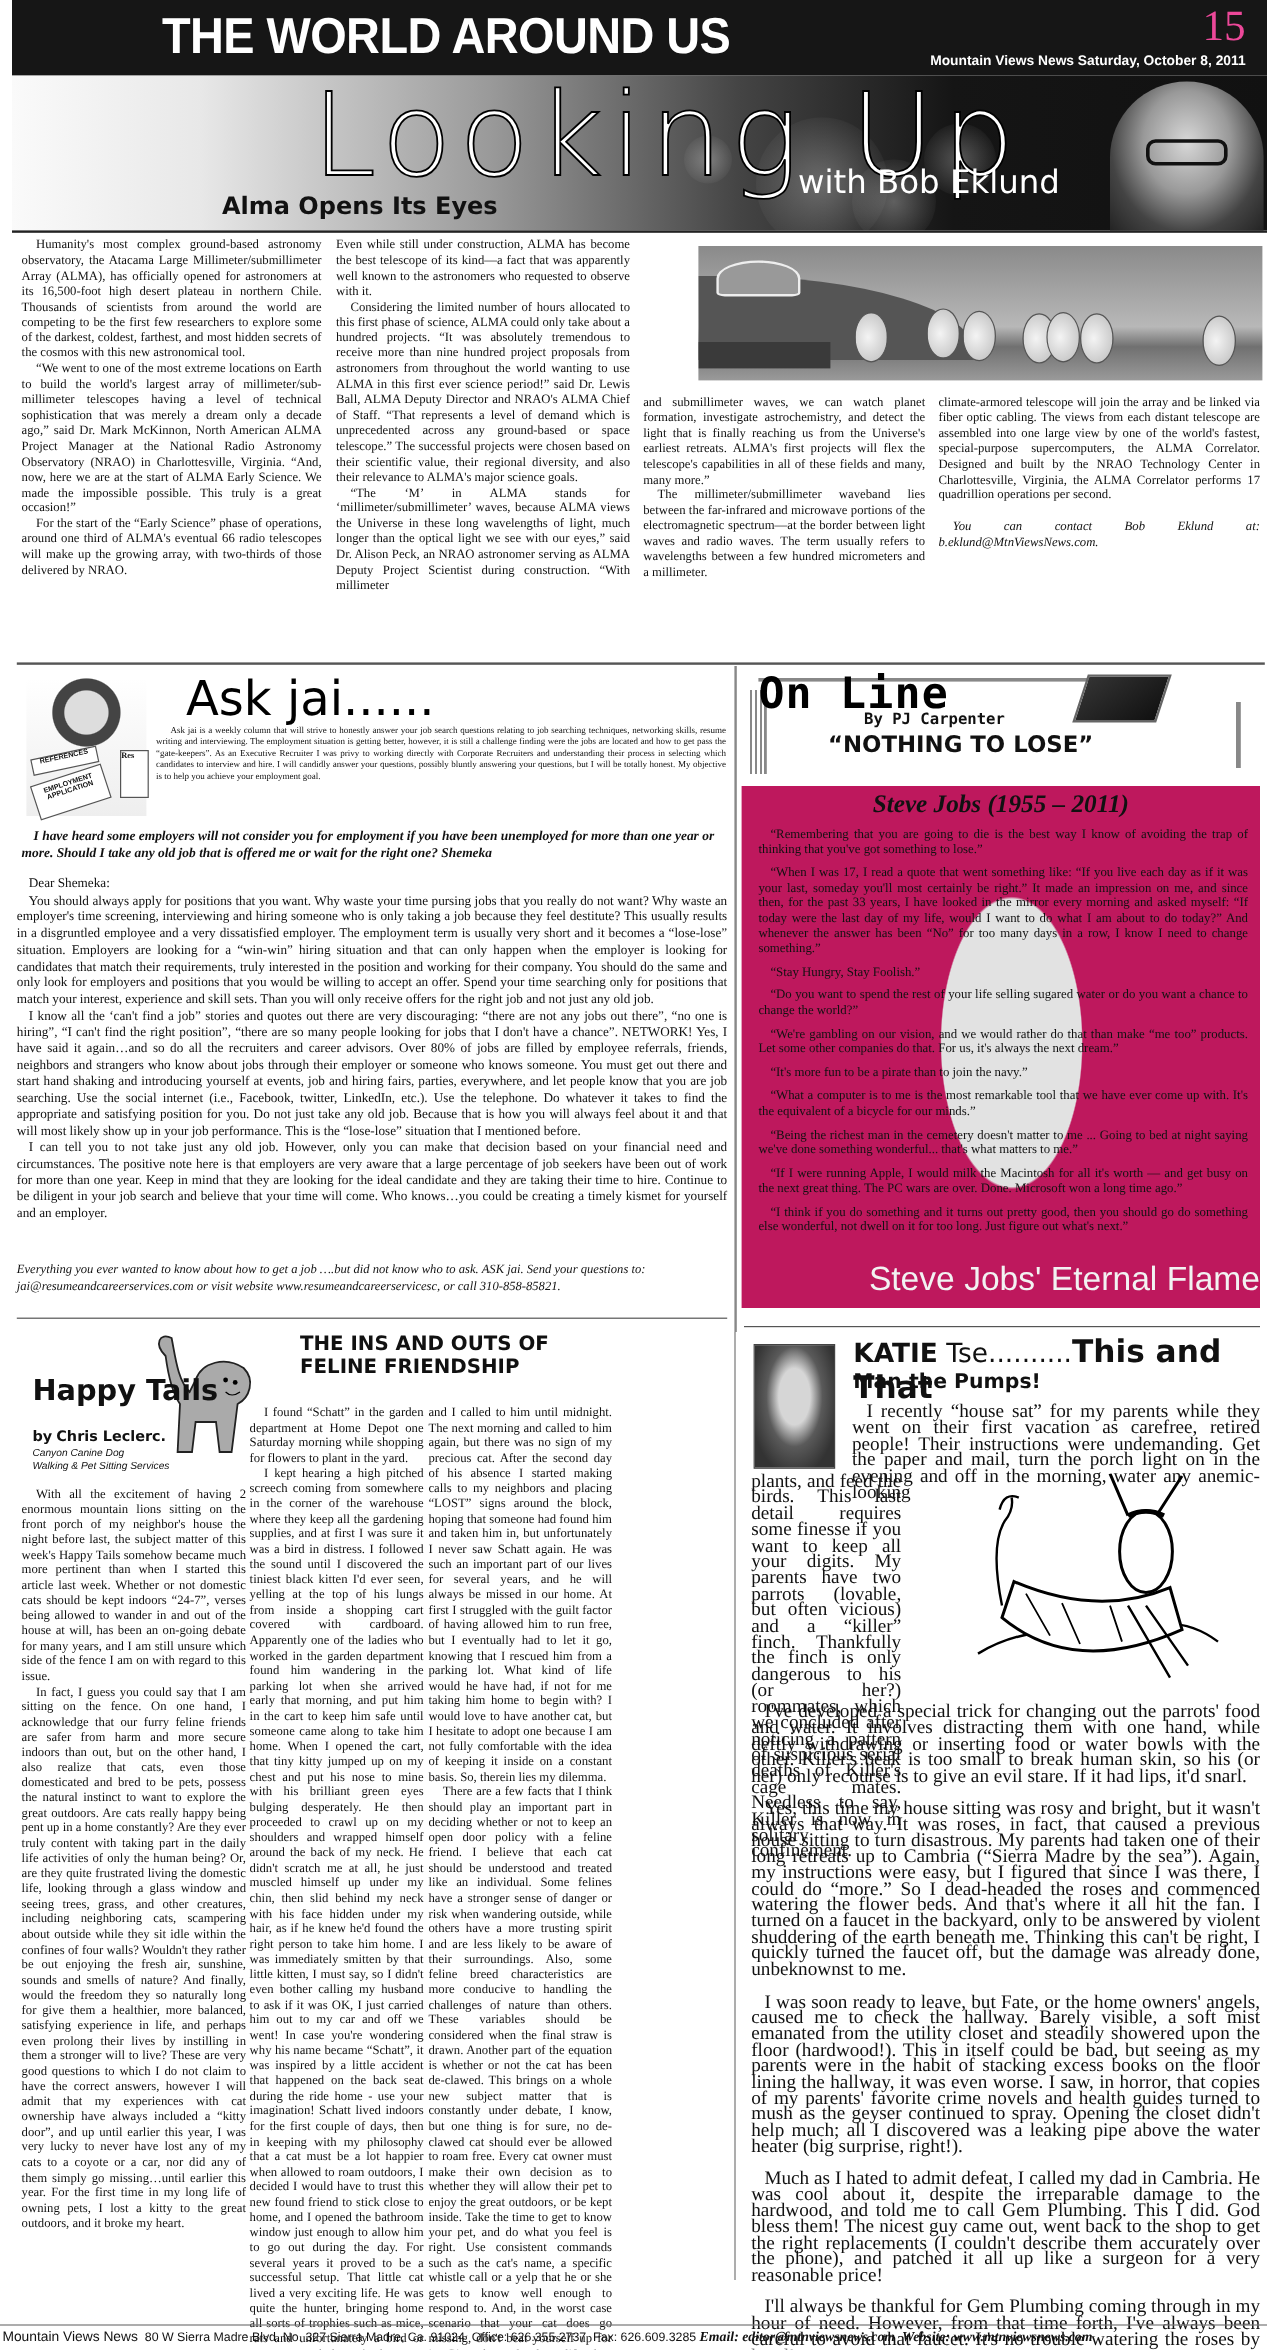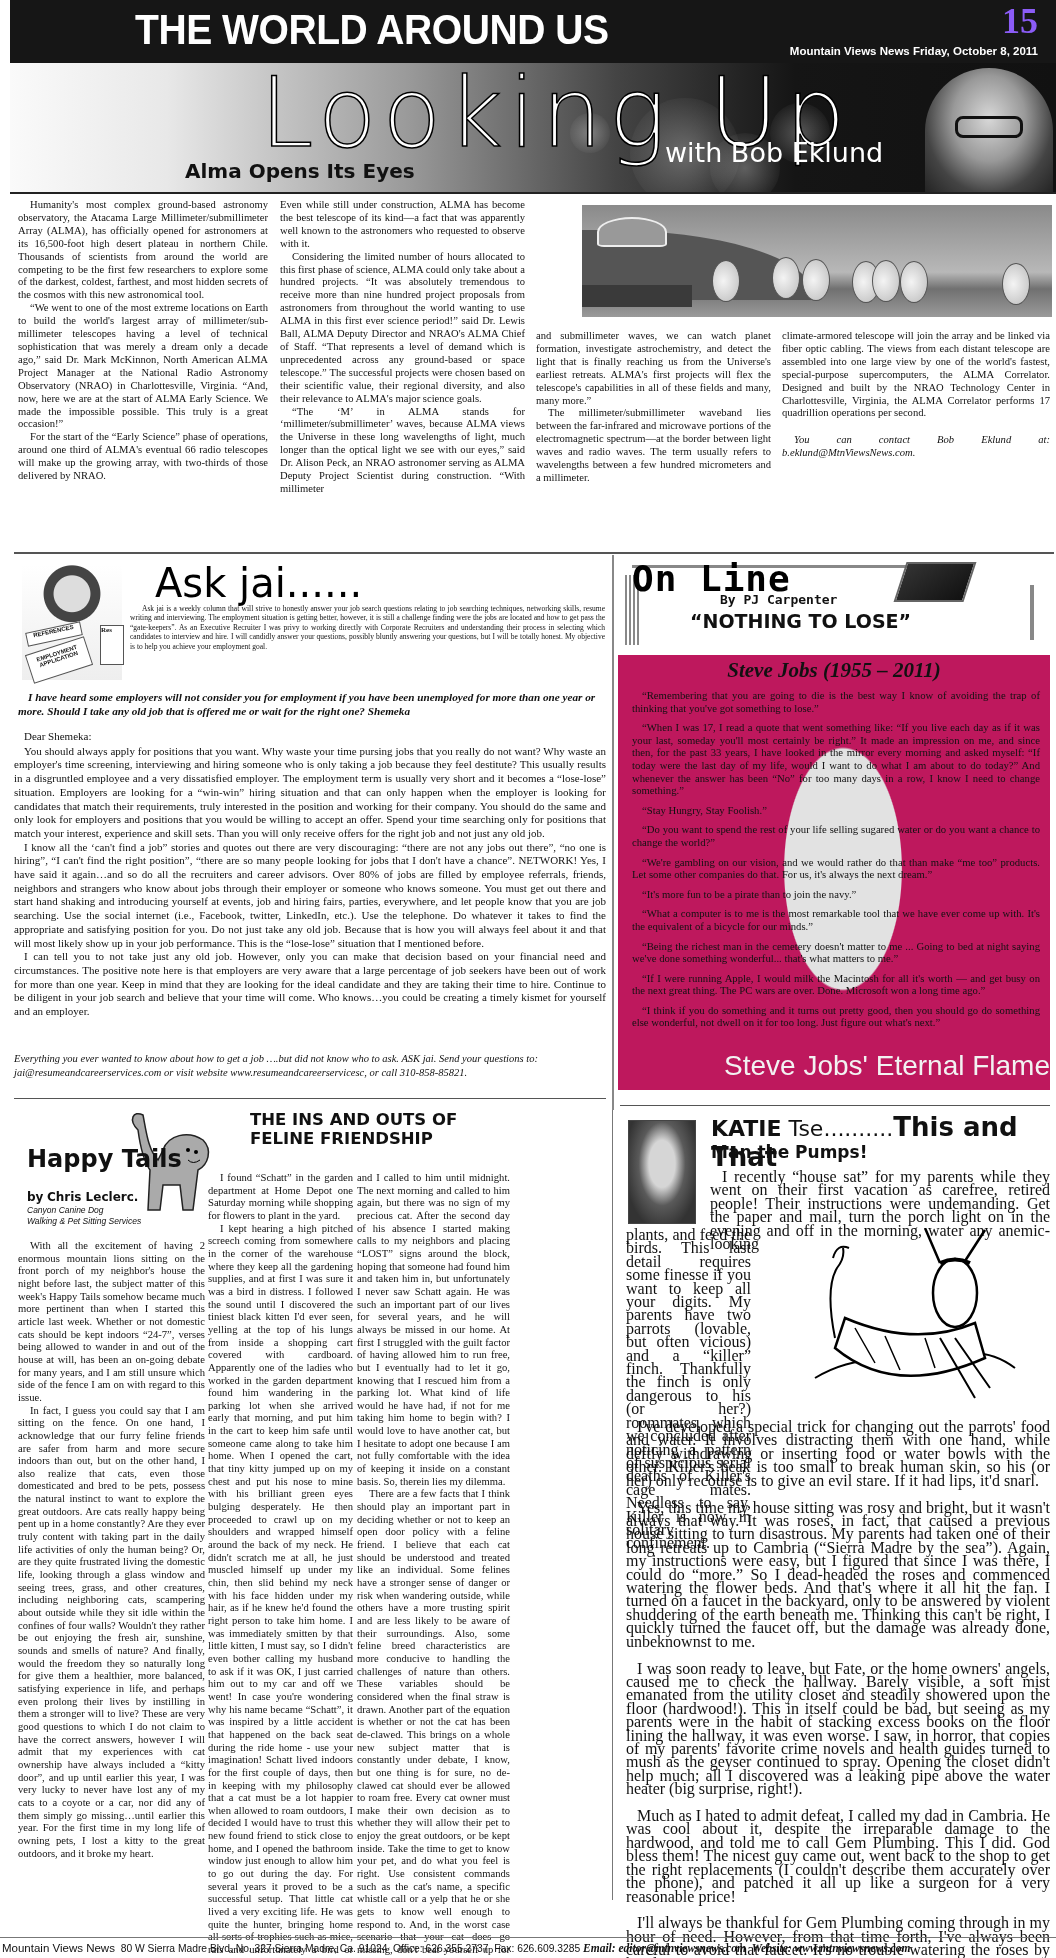--- a/index.html
+++ b/index.html
@@ -10,7 +10,7 @@
 
 #masthead{left:10px;top:0;width:1046px;height:63px;background:#161616}
 #mast-title{left:135px;top:6px;font-family:"Liberation Sans",sans-serif;font-weight:bold;font-size:42px;color:#fff;letter-spacing:-0.5px;transform:scaleX(0.93);transform-origin:left}
-#page-num{right:18px;top:0;font-family:"Liberation Serif",serif;font-weight:bold;font-size:36px;color:#8b5cf6}
+#page-num{right:18px;top:0;font-family:"Liberation Serif",serif;font-weight:normal;font-size:36px;color:#ec4899}
 #mast-date{right:18px;top:45px;font-family:"Liberation Sans",sans-serif;font-weight:bold;font-size:11.5px;color:#fff}
 
 #banner{left:10px;top:63px;width:1046px;height:131px;background:linear-gradient(90deg,#fafafa 0%,#e8e8e8 15%,#9a9a9a 38%,#444 58%,#151515 75%,#111 100%);overflow:hidden;border-bottom:2px solid #222}

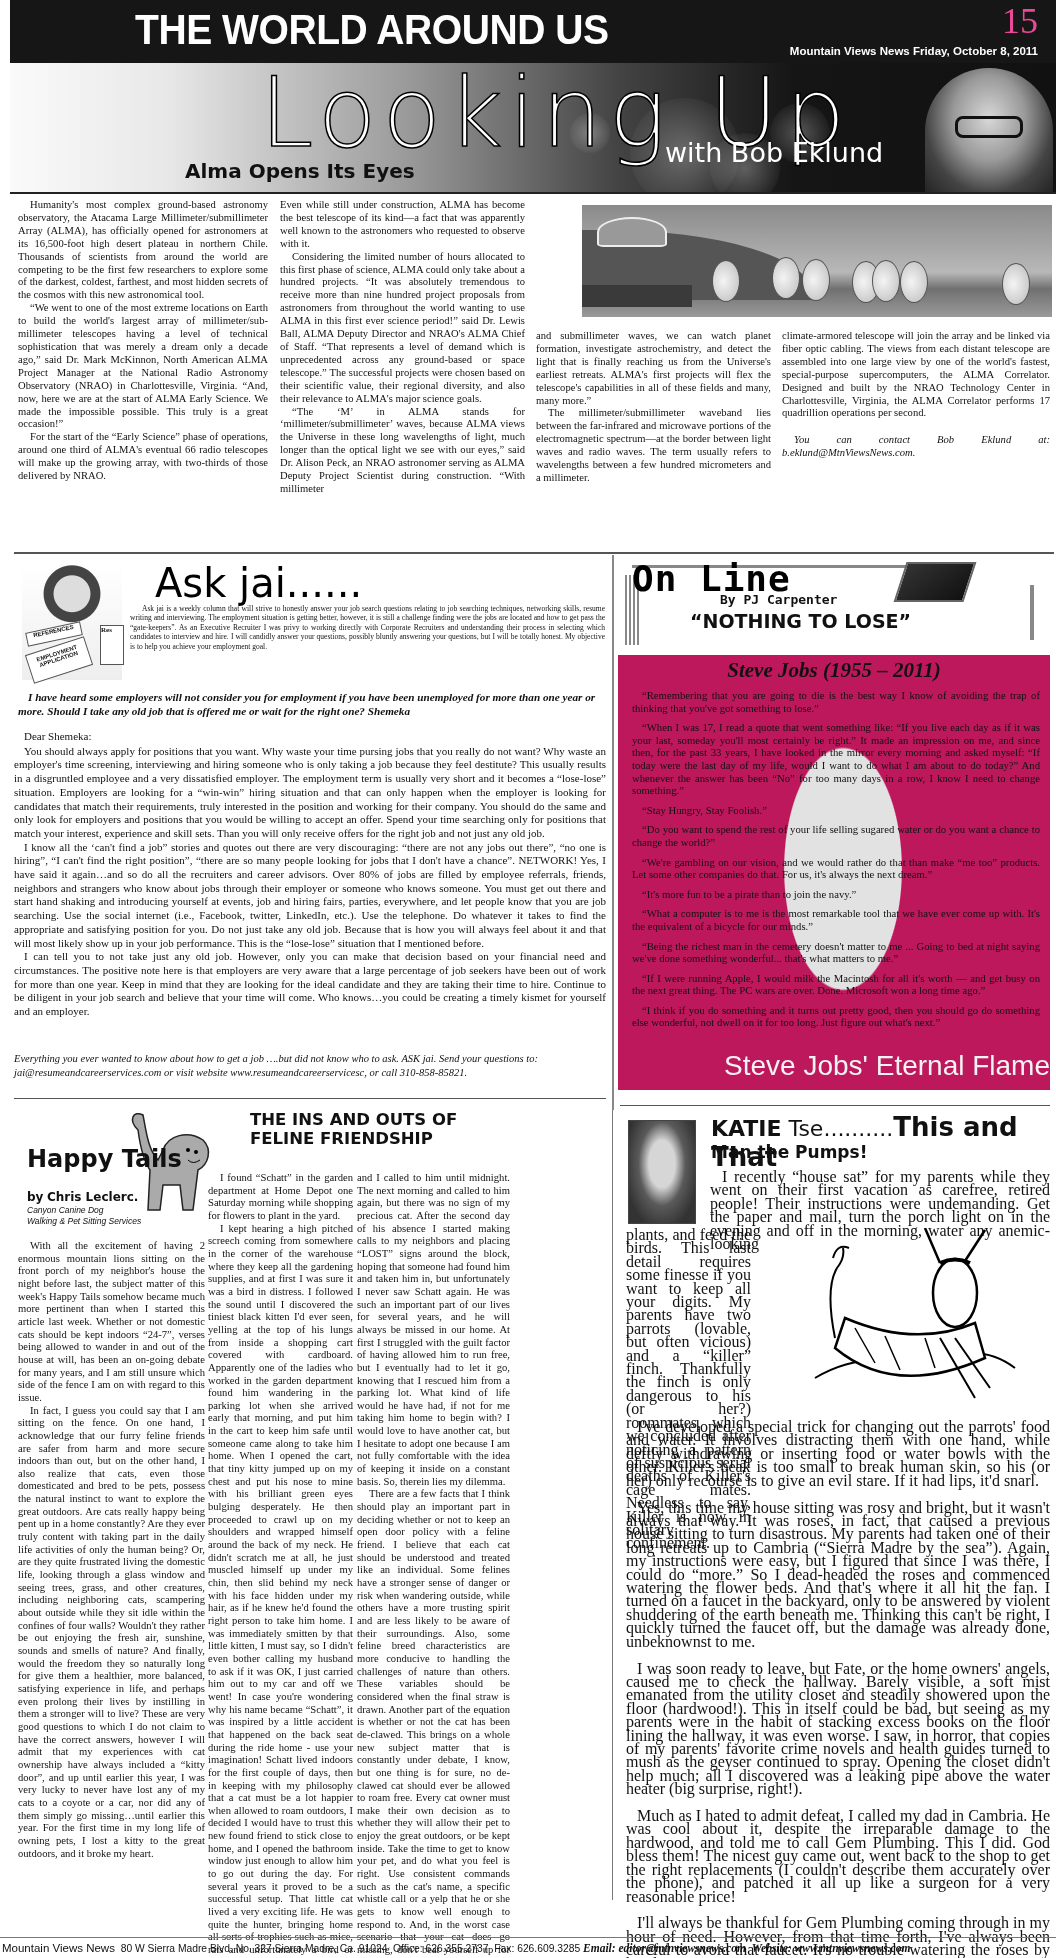--- a/index.html
+++ b/index.html
@@ -89,7 +89,7 @@
 <div id="masthead" class="abs"></div>
 <div id="mast-title" class="abs">THE WORLD AROUND US</div>
 <div id="page-num" class="abs">15</div>
-<div id="mast-date" class="abs">Mountain Views News  Friday, October 8, 2011</div>
+<div id="mast-date" class="abs">Mountain Views News  Saturday, October 8, 2011</div>
 
 <div id="banner" class="abs">
   <div class="lens" style="left:620px;top:35px;width:110px;height:110px"></div>

